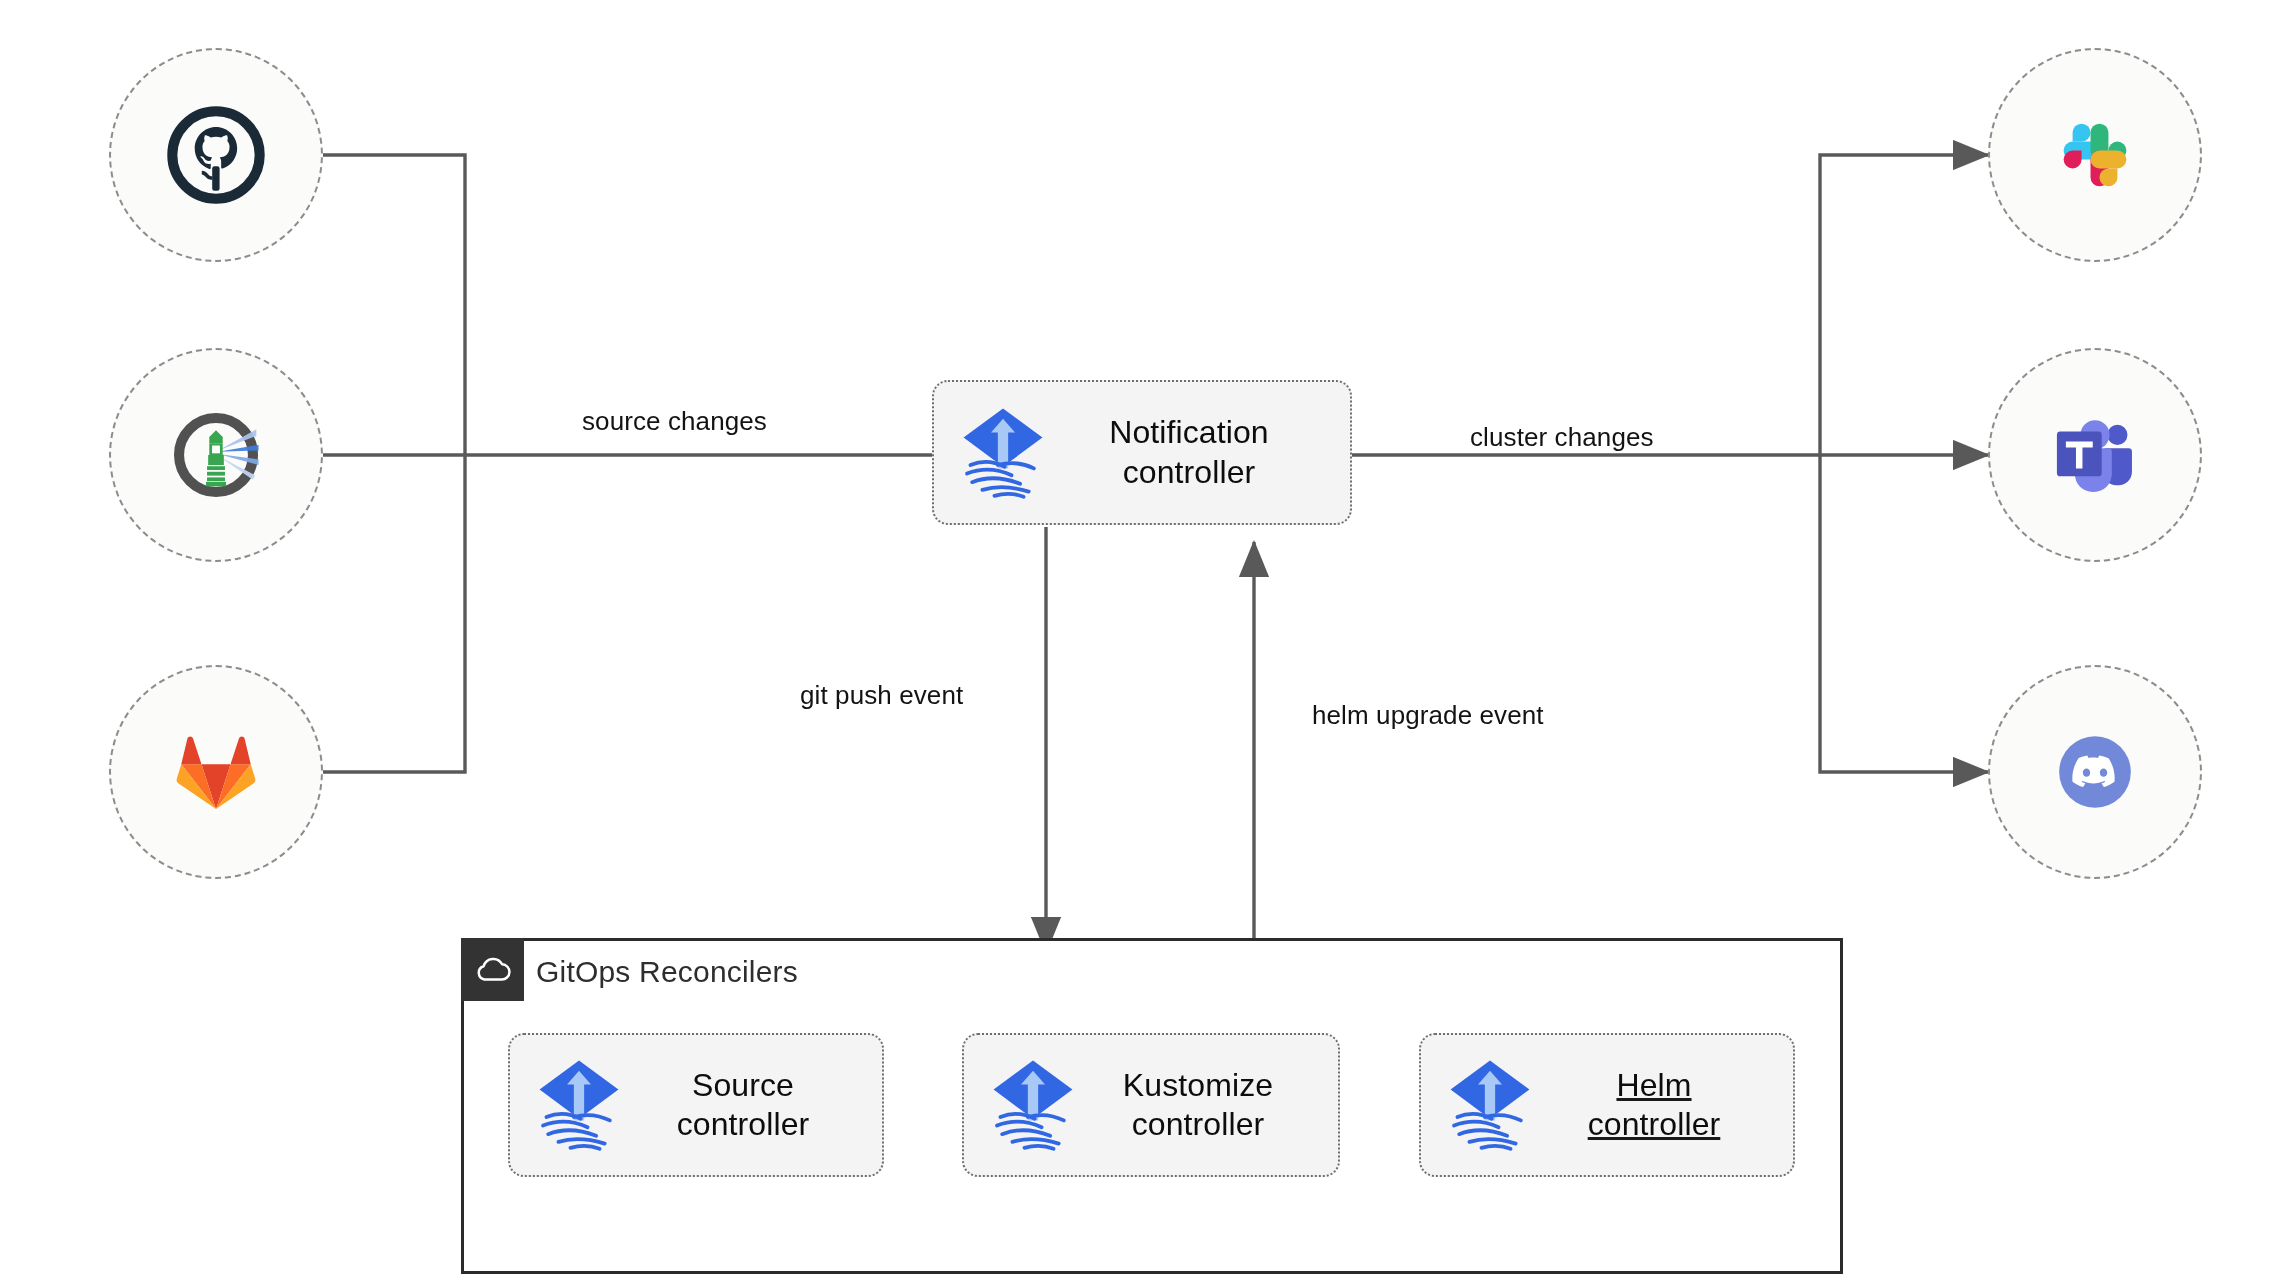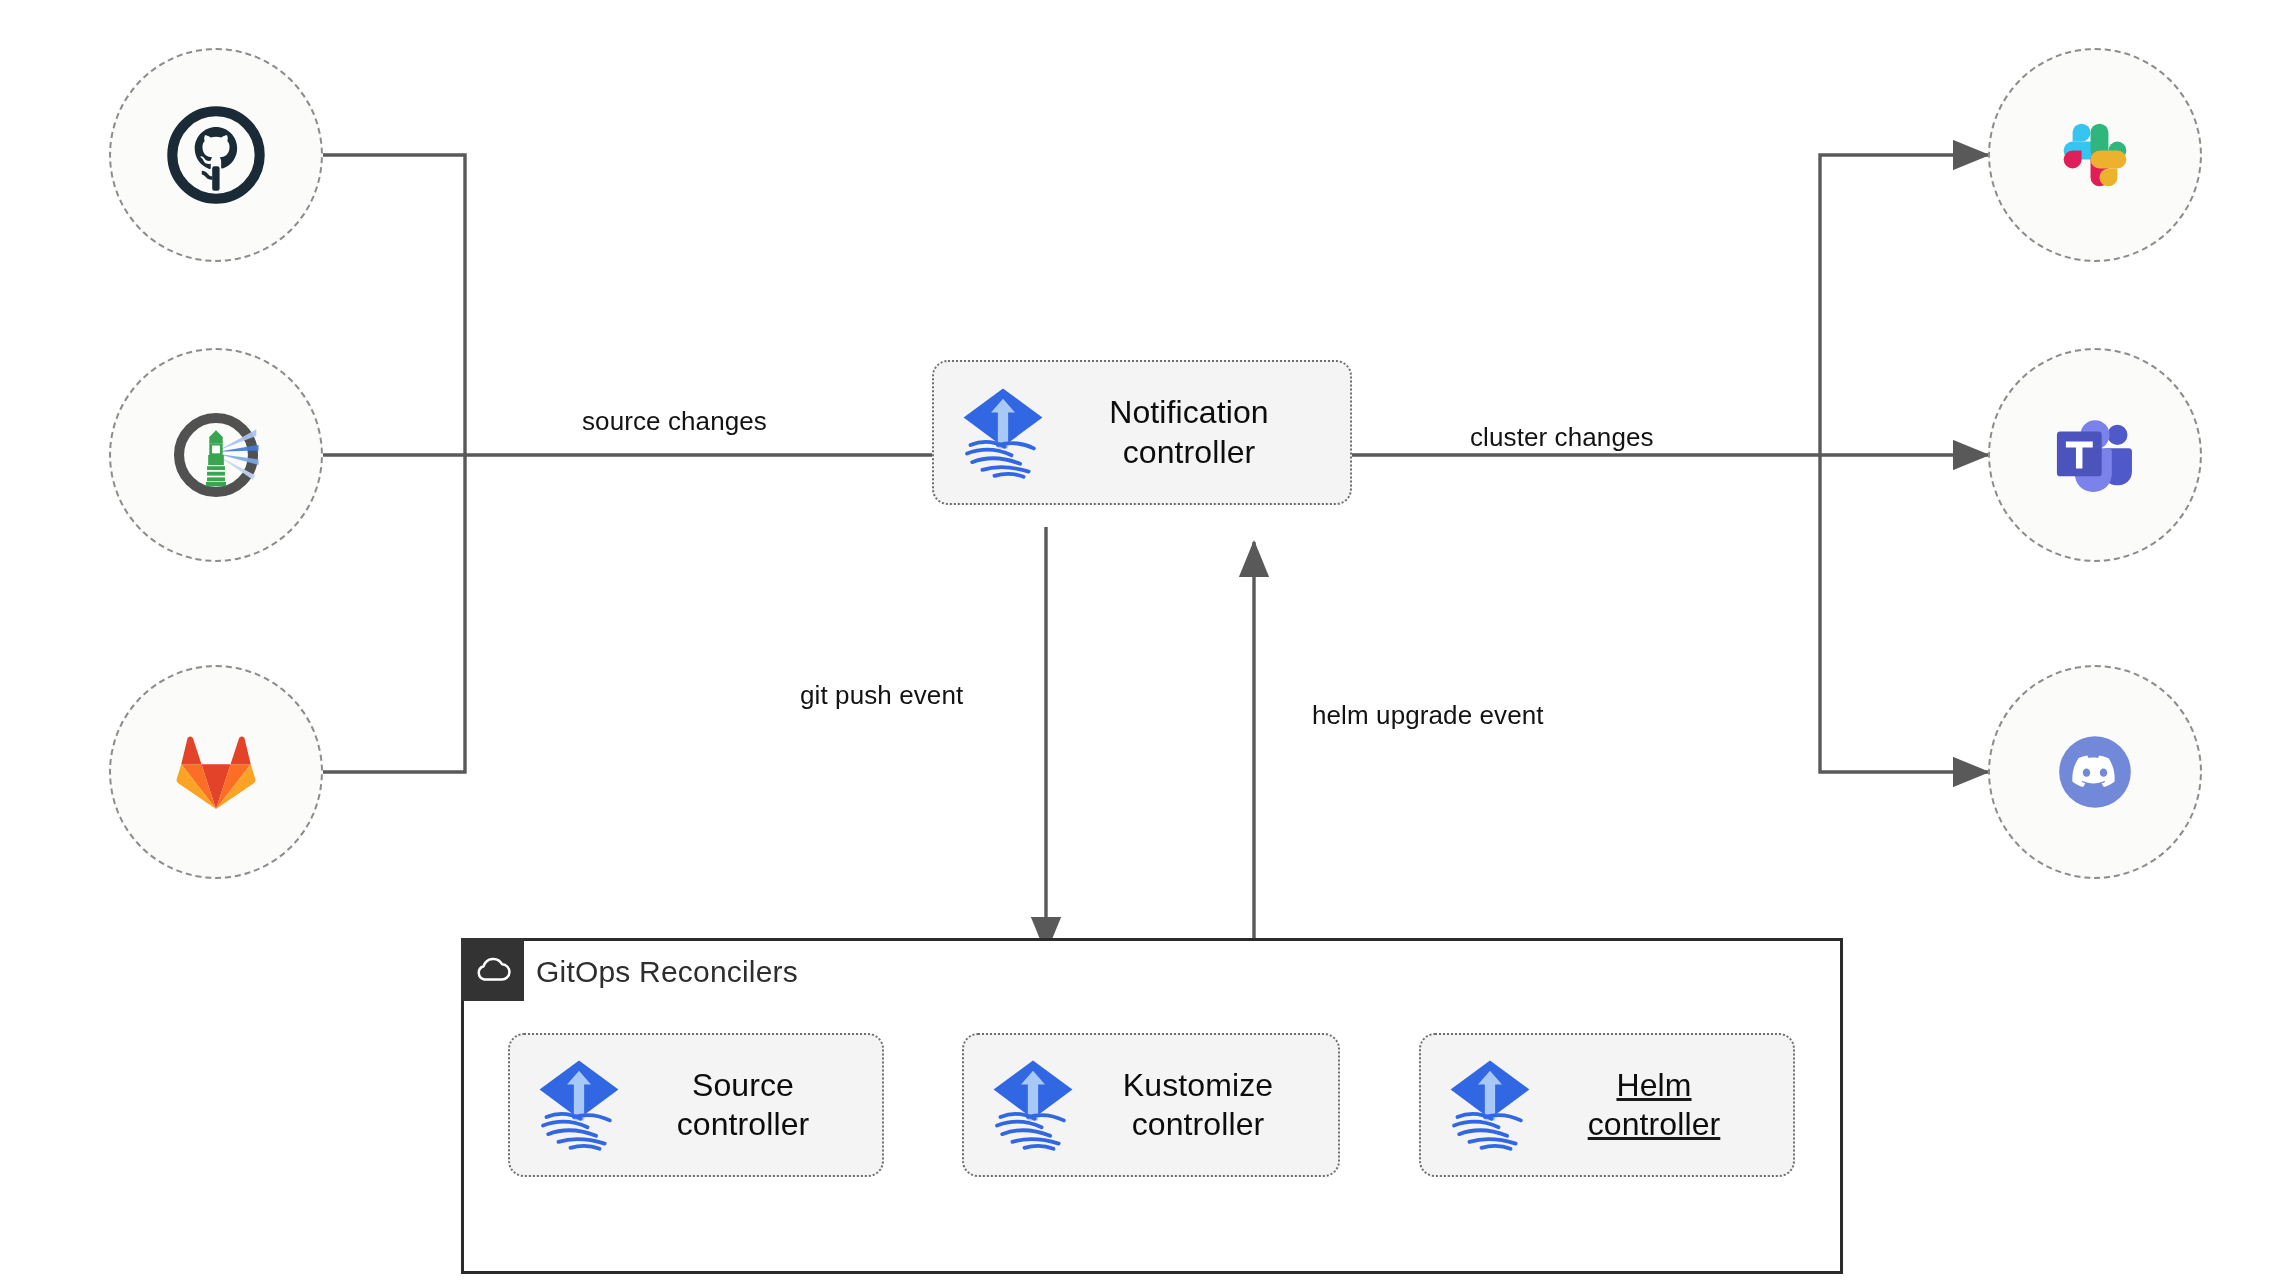--- a/index.html
+++ b/index.html
@@ -185,7 +185,7 @@
     </svg>
   </div>
 
-  <div class="ctrl" style="left:932px;top:360px;width:420px;height:145px;">
+  <div class="ctrl" style="left:932px;top:380px;width:420px;height:145px;">
     <svg class="flux" viewBox="0 0 100 112">
       <path fill="#3267E3" d="M50 4 L96 38 L50 72 L4 38 Z"></path>
       <path fill="#A8C8F5" d="M50 16 L64 32 H56 V74 H44 V32 H36 Z"></path>

